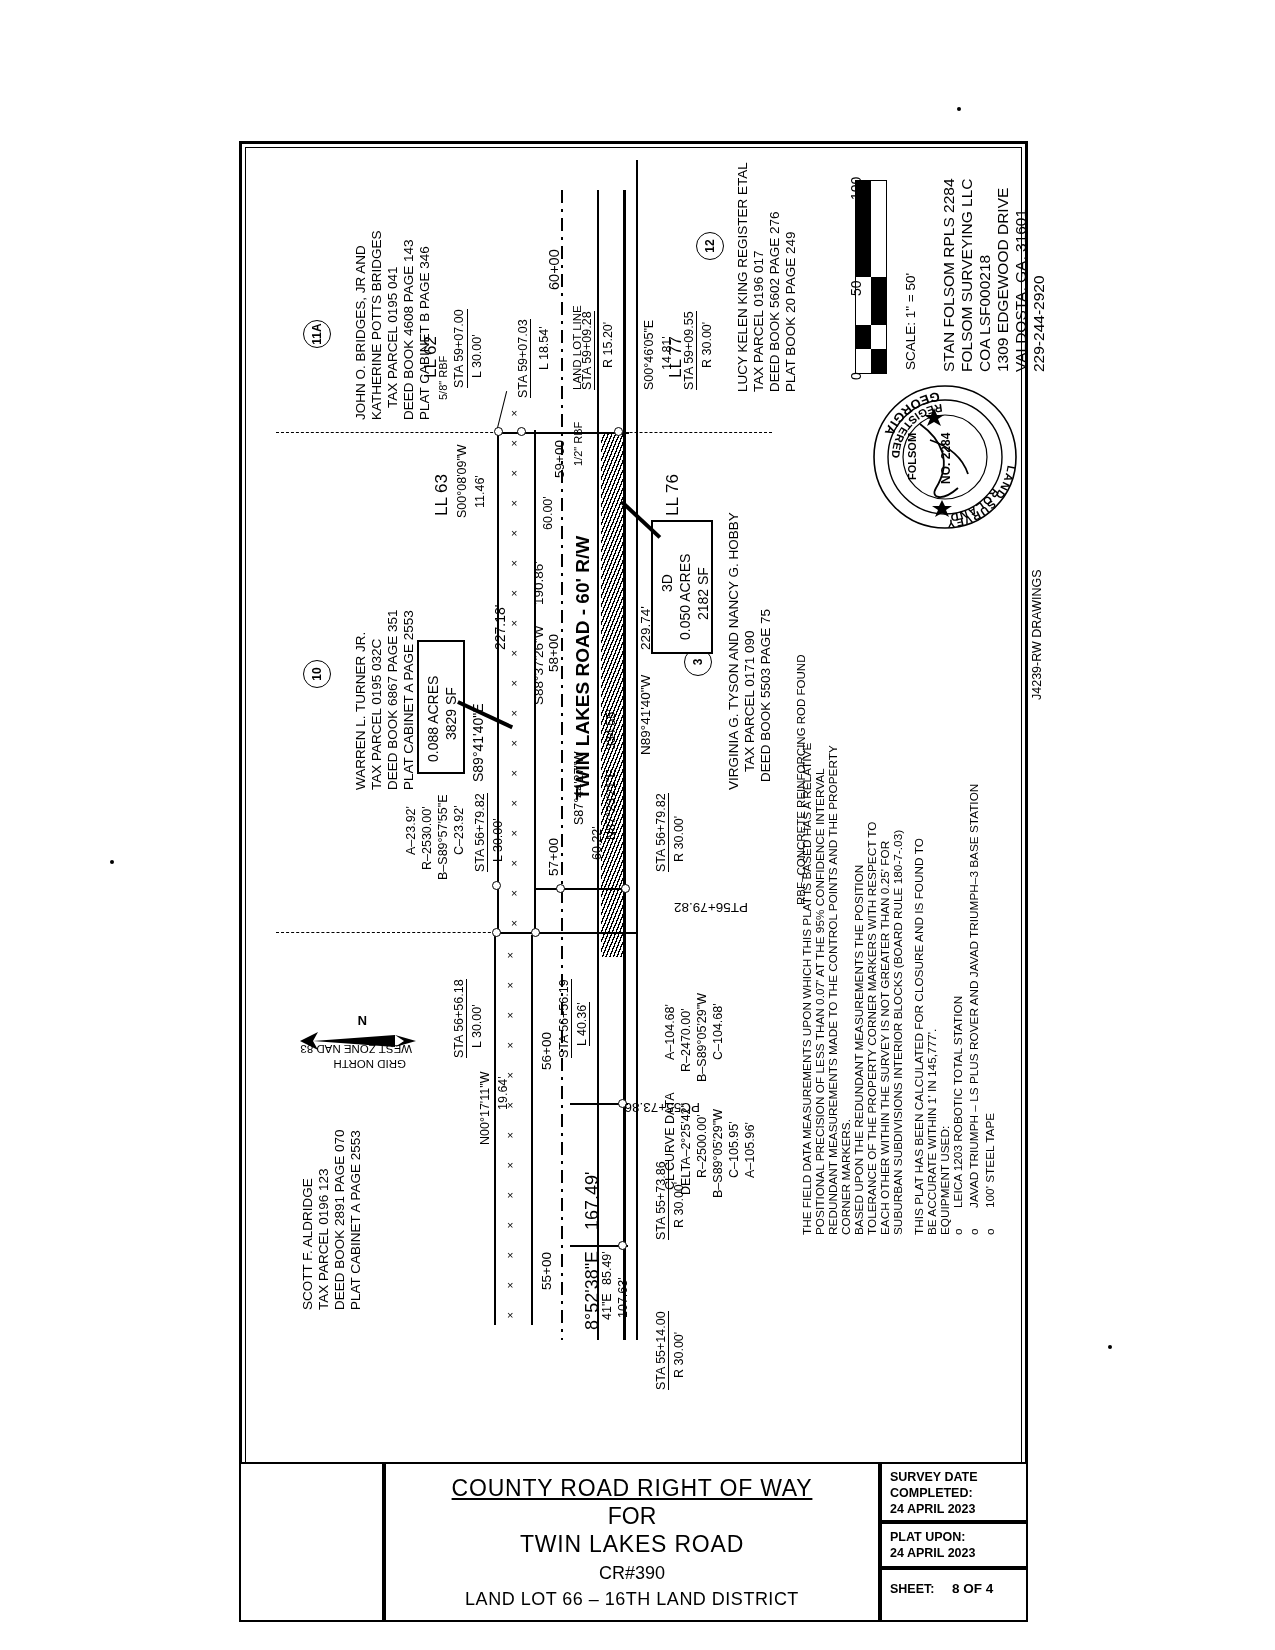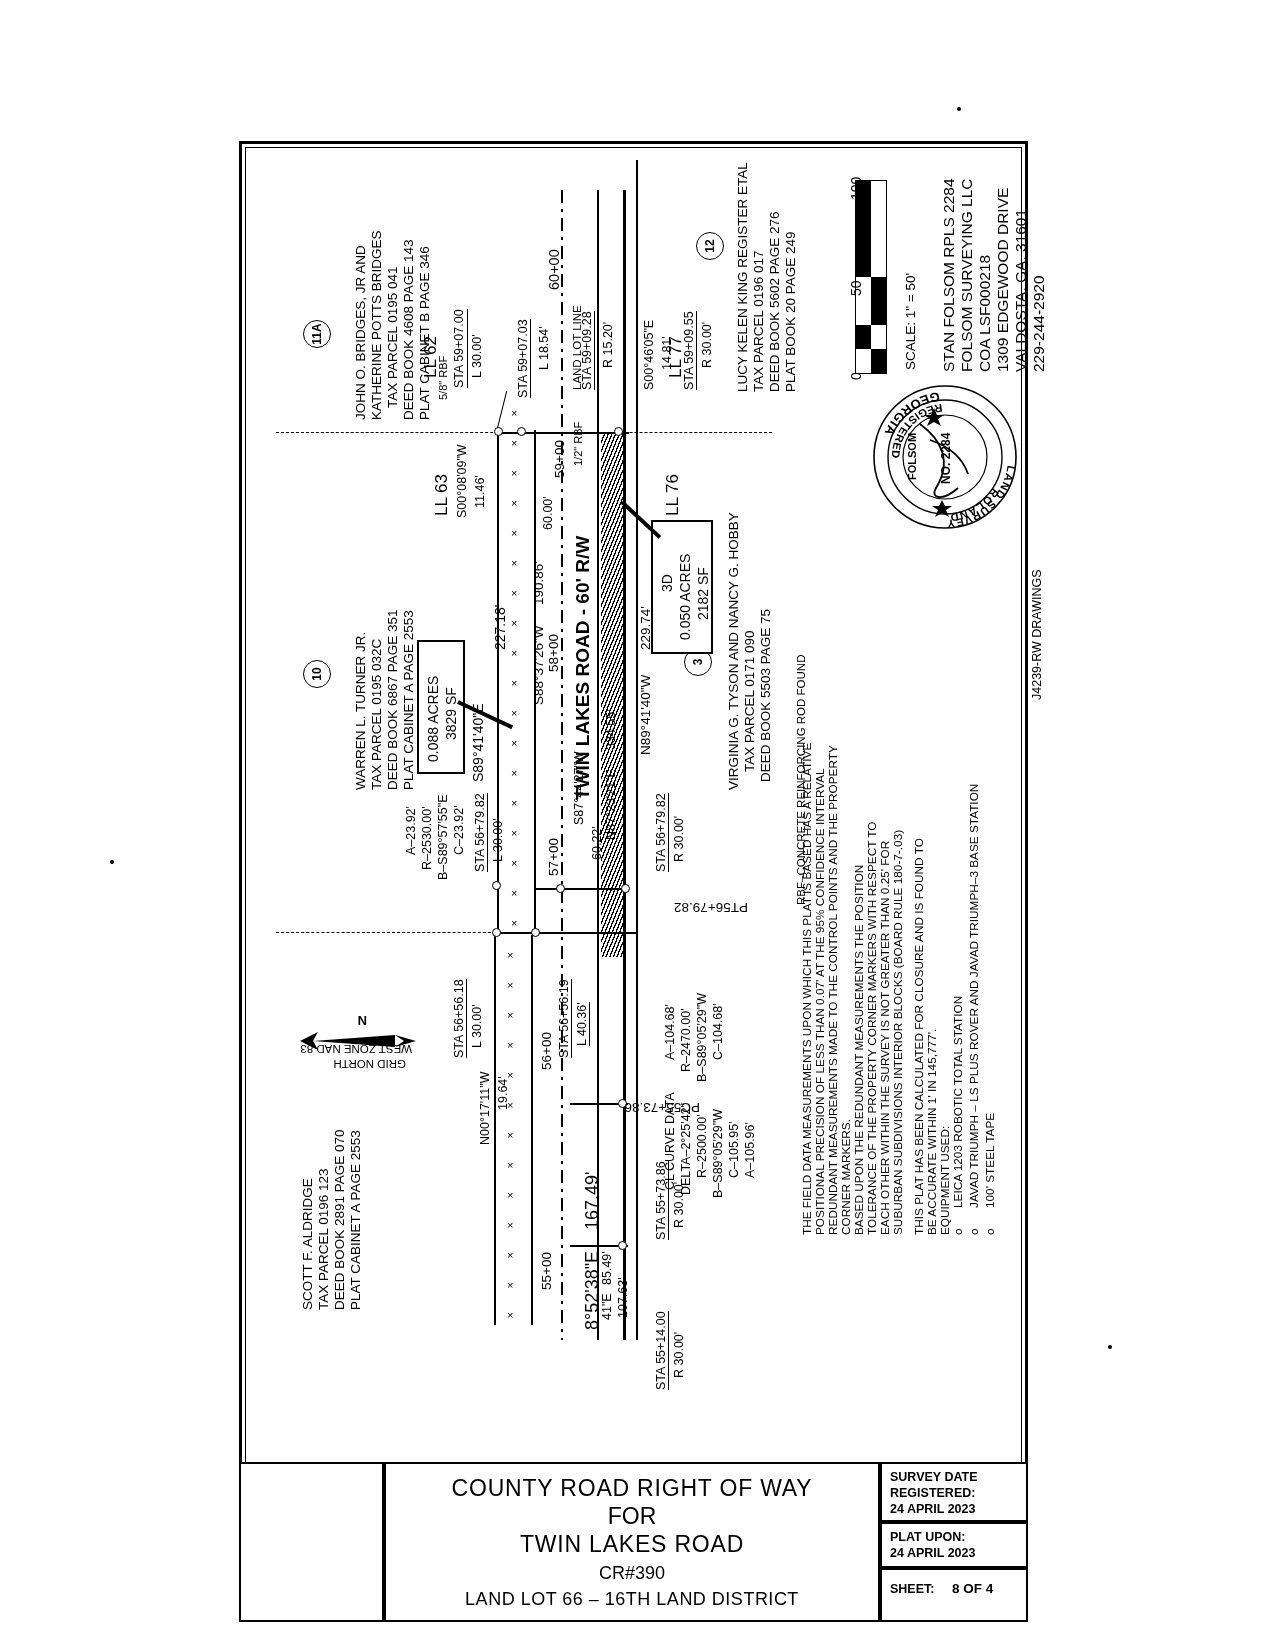--- a/index.html
+++ b/index.html
@@ -336,7 +336,7 @@
   <div class="tb" style="left:239px;top:1462px;width:145px;height:160px;"></div>
   <div class="tb" style="left:384px;top:1462px;width:496px;height:160px;"></div>
 
-  <div class="flat" style="left:384px;top:1475px;width:496px;text-align:center;font-size:23px;letter-spacing:0.8px;">COUNTY ROAD RIGHT OF WAY</div>
+  <div class="flat" style="left:384px;top:1475px;width:496px;text-align:center;font-size:23px;letter-spacing:0.8px;text-decoration:underline;">COUNTY ROAD RIGHT OF WAY</div>
   <div class="flat" style="left:384px;top:1531px;width:496px;text-align:center;font-size:23px;letter-spacing:0.8px;">TWIN LAKES ROAD</div>
   <div class="flat" style="left:384px;top:1503px;width:496px;text-align:center;font-size:23px;">FOR</div>
   <div class="flat" style="left:384px;top:1563px;width:496px;text-align:center;font-size:18px;">CR#390</div>

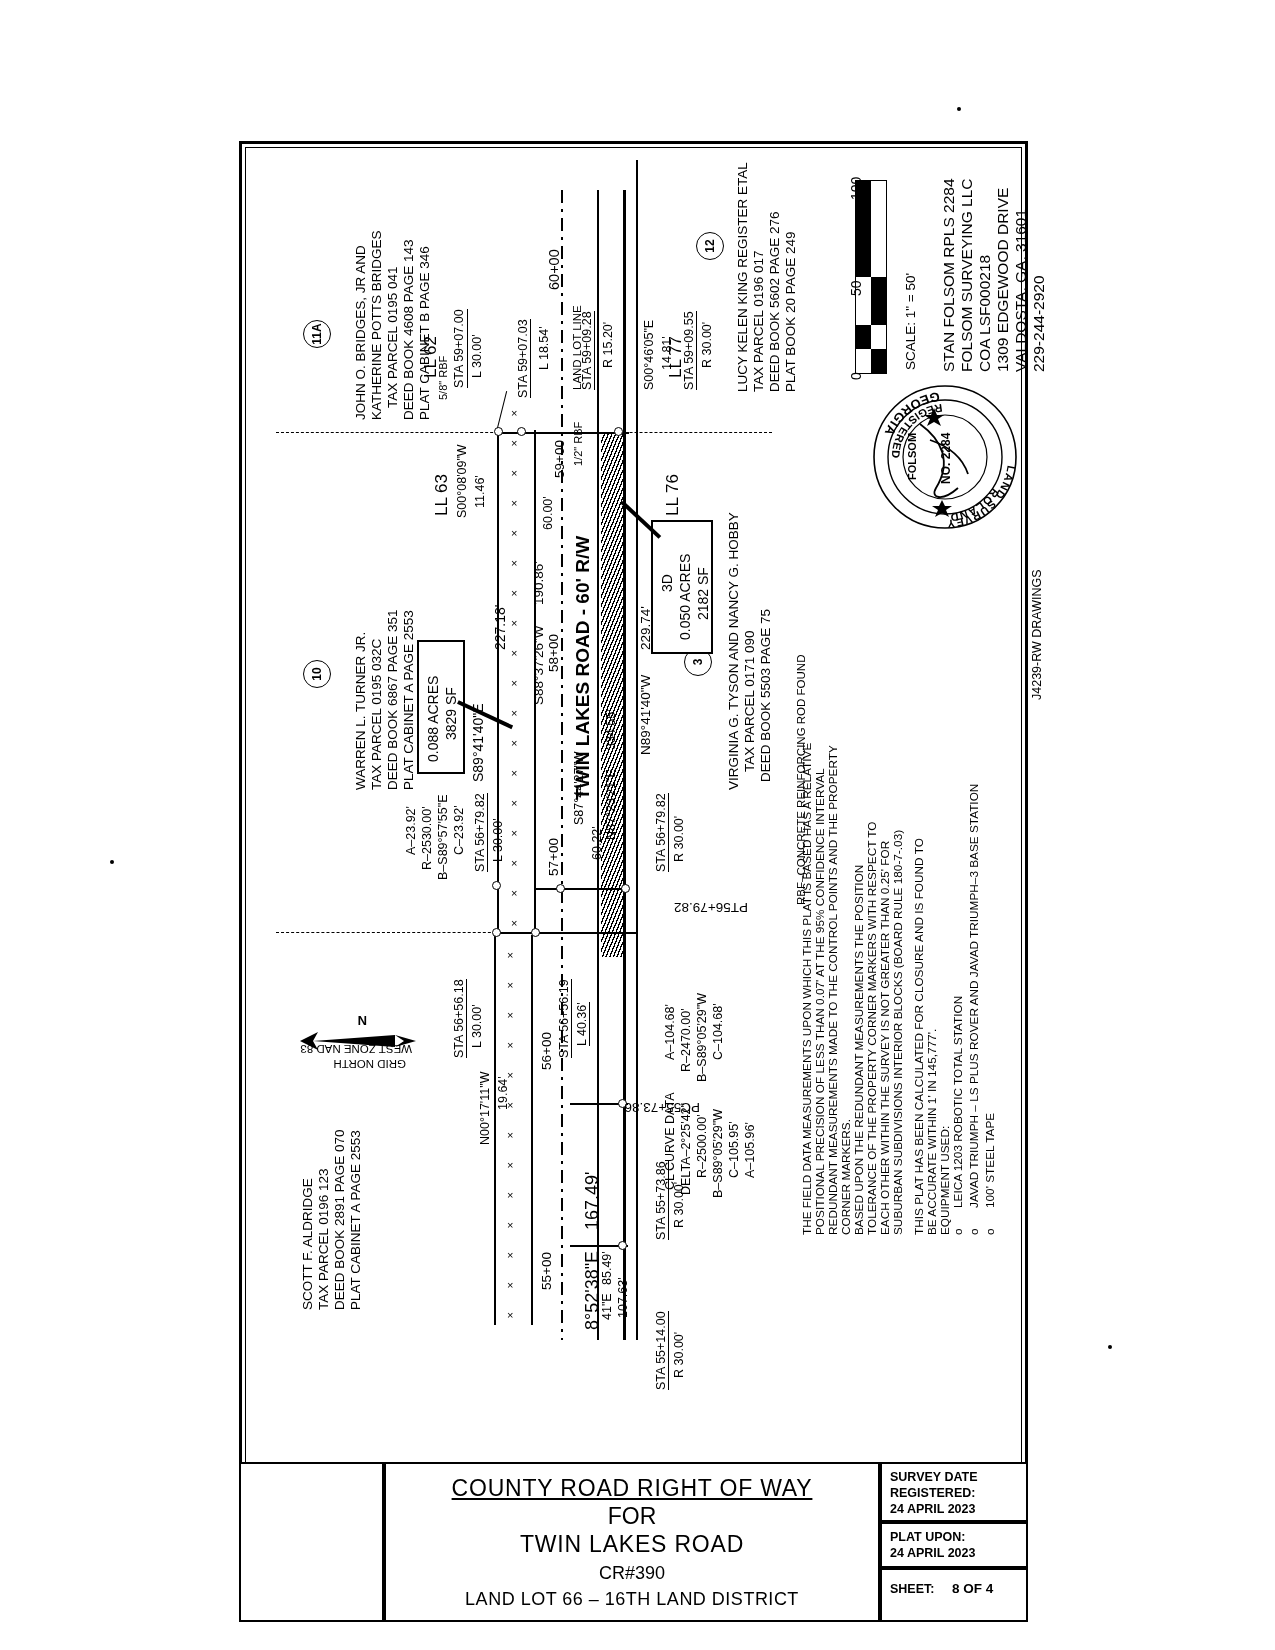--- a/index.html
+++ b/index.html
@@ -344,7 +344,7 @@
 
   <div class="tb" style="left:880px;top:1462px;width:148px;height:60px;"></div>
   <div class="flat" style="left:890px;top:1470px;font-size:12.5px;font-weight:bold;">SURVEY DATE</div>
-  <div class="flat" style="left:890px;top:1486px;font-size:12.5px;font-weight:bold;">REGISTERED:</div>
+  <div class="flat" style="left:890px;top:1486px;font-size:12.5px;font-weight:bold;">COMPLETED:</div>
   <div class="flat" style="left:890px;top:1502px;font-size:12.5px;font-weight:bold;">24 APRIL 2023</div>
 
   <div class="tb" style="left:880px;top:1522px;width:148px;height:46px;"></div>

